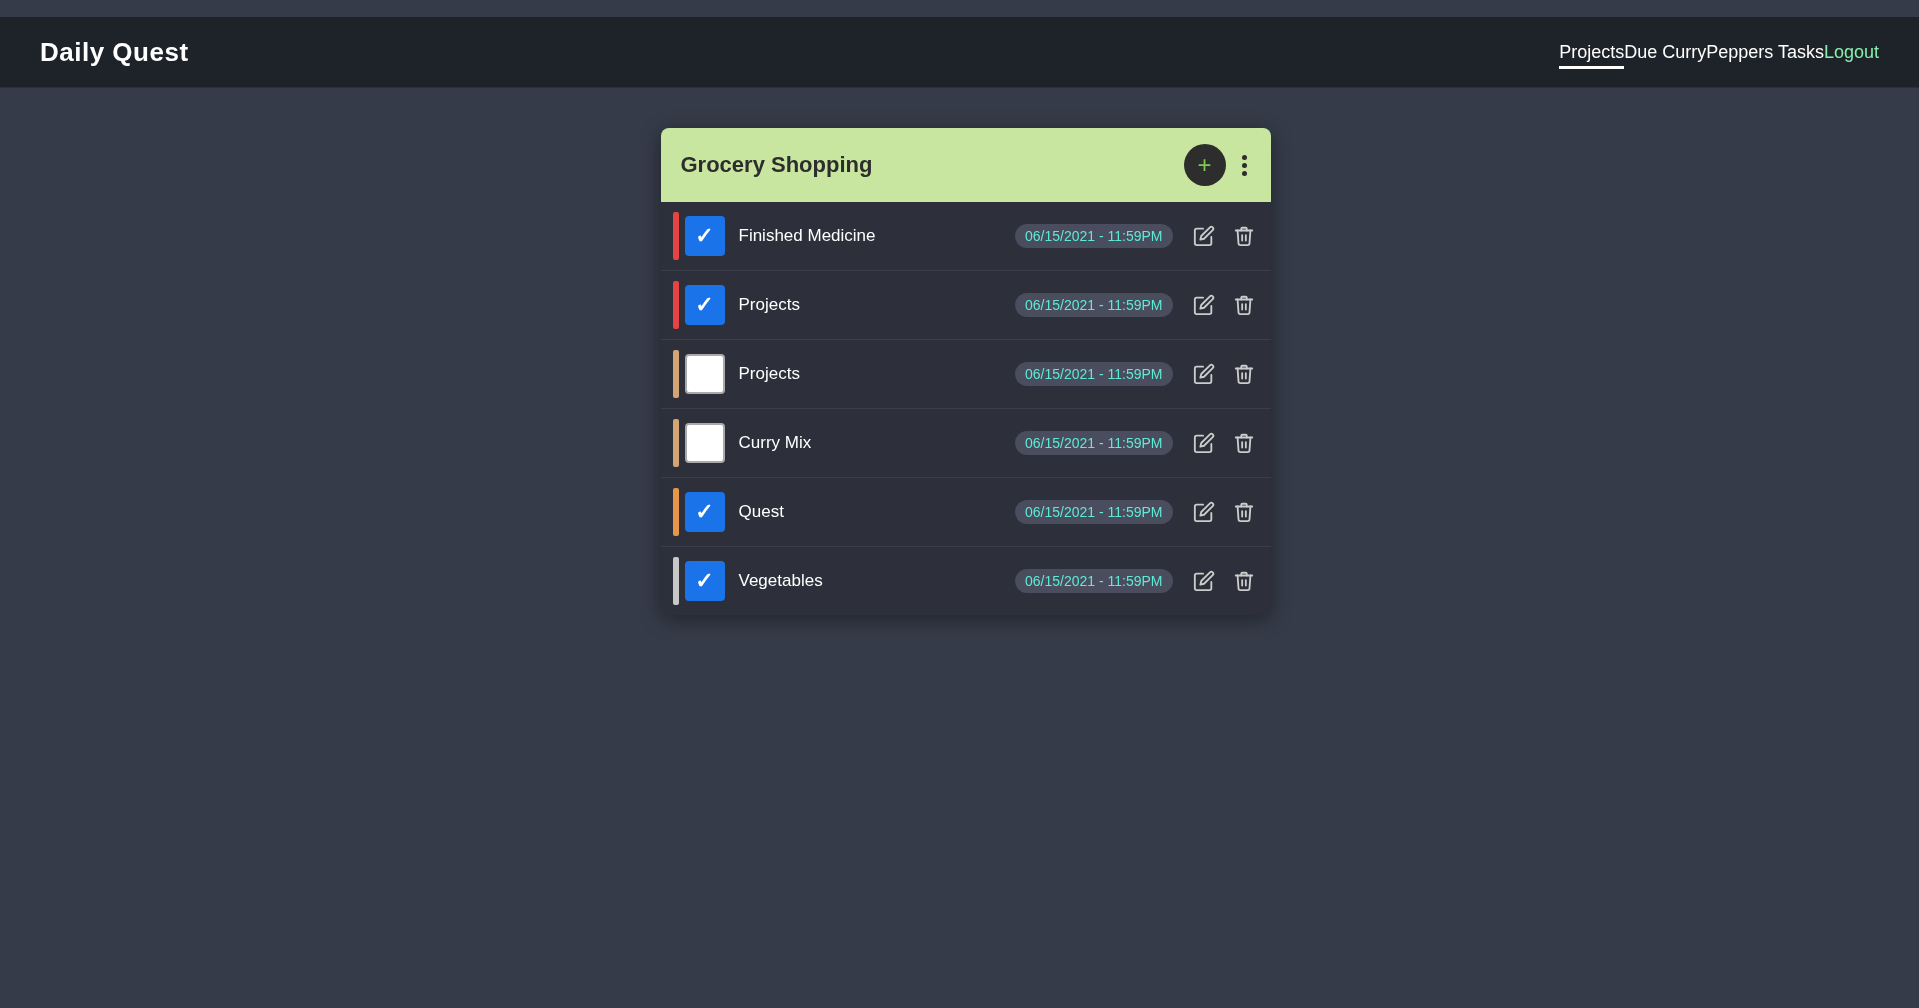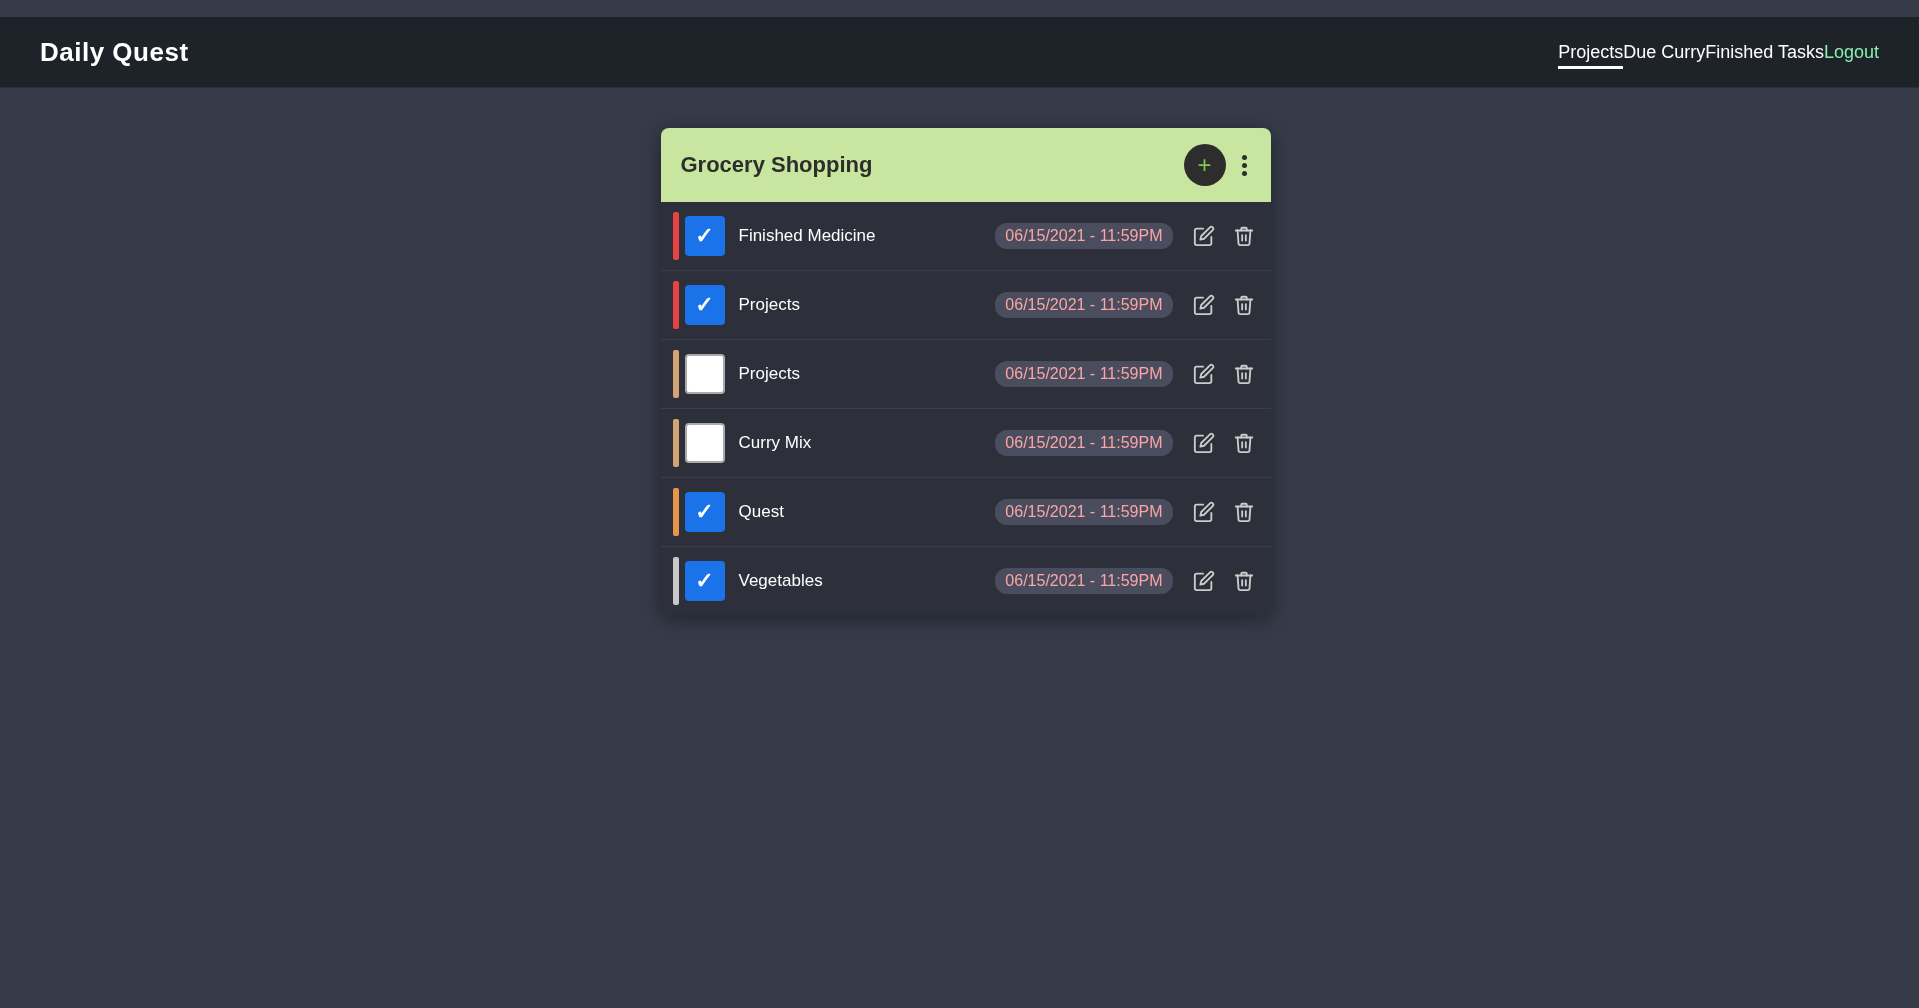--- a/index.html
+++ b/index.html
@@ -241,7 +241,7 @@
       <a href="#">Due Curry</a>
     </li>
     <li>
-      <a href="#">Finished Tasks</a>
+      <a href="#">Peppers Tasks</a>
     </li>
     <li class="logout">
       <a href="#">Logout</a>

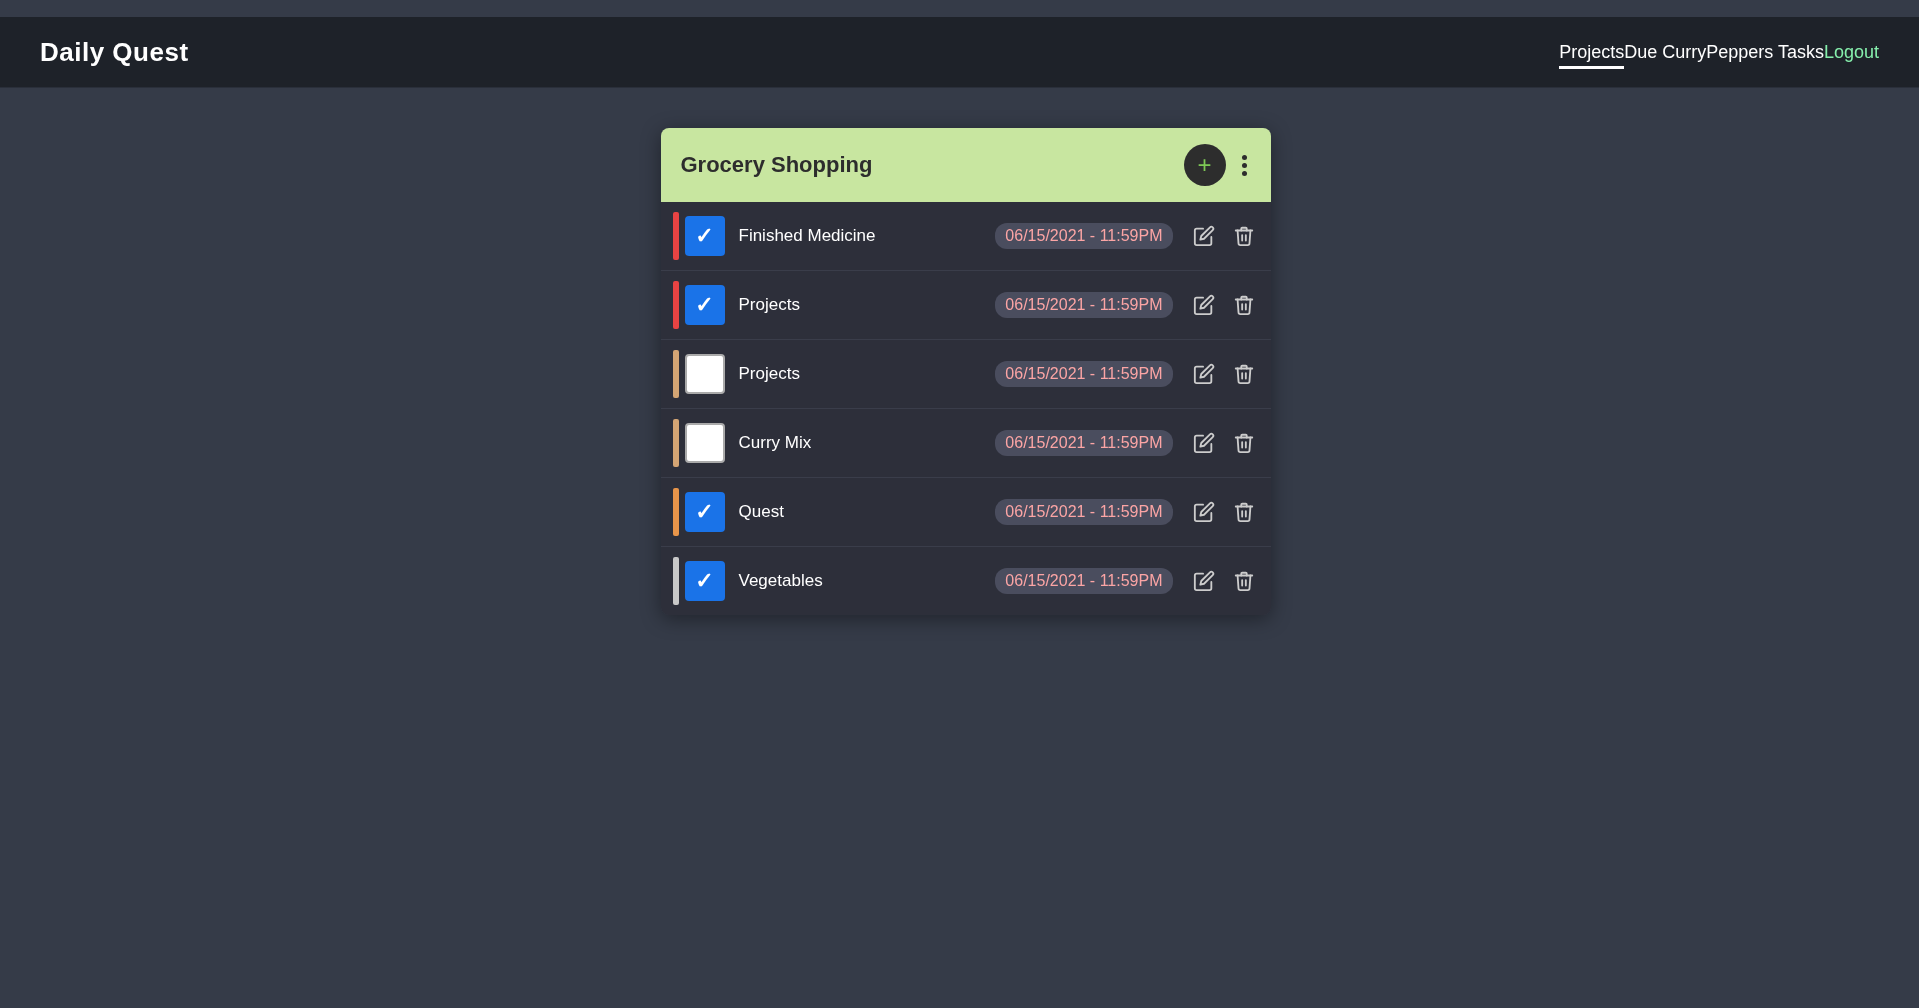--- a/index.html
+++ b/index.html
@@ -191,8 +191,8 @@
 
     .task-date-badge {
       background-color: #4a4d5e;
-      color: #fca5a5;
-      font-size: 16px;
+      color: #5eead4;
+      font-size: 14px;
       padding: 4px 10px;
       border-radius: 12px;
       margin-right: 16px;

